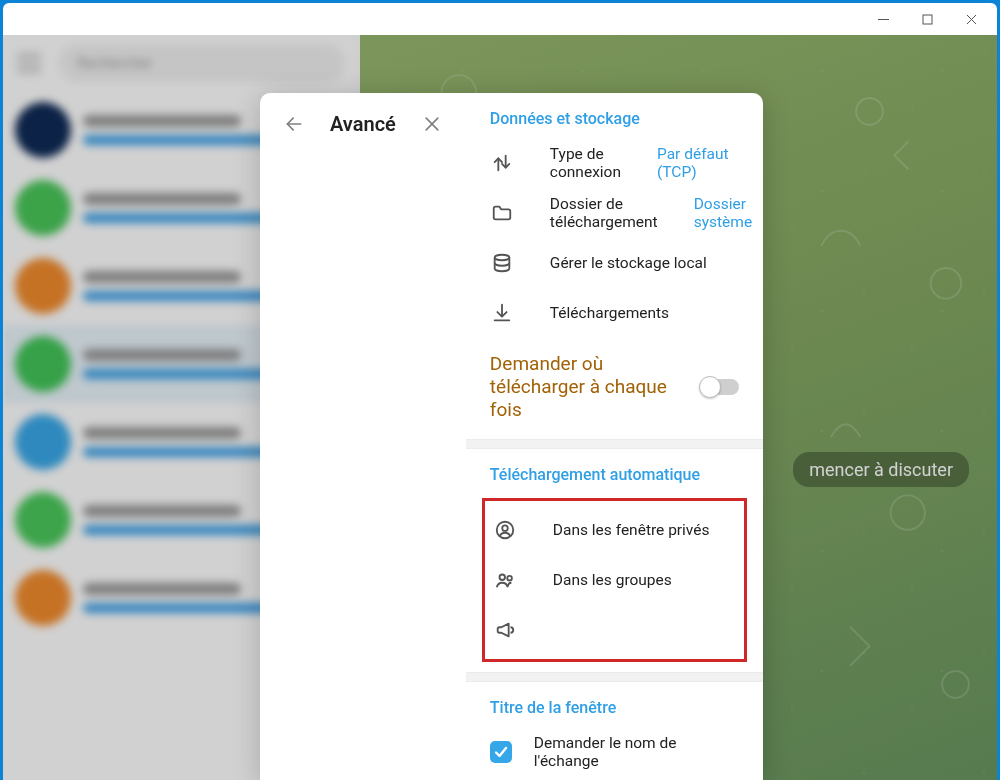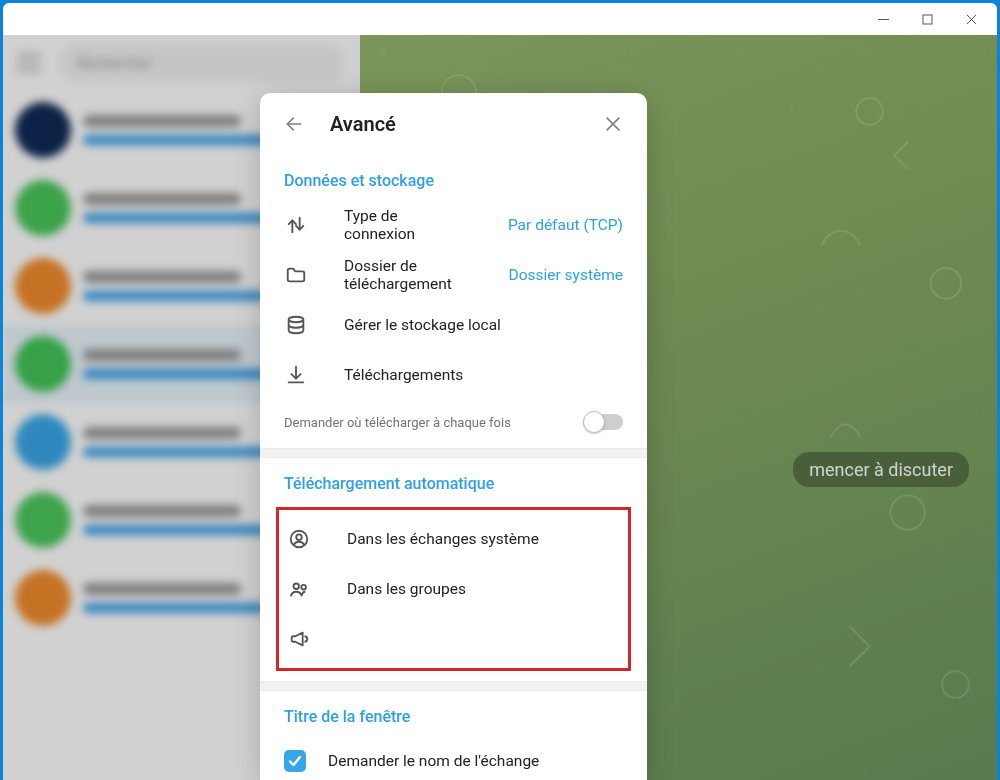--- a/index.html
+++ b/index.html
@@ -36,7 +36,7 @@
 
   .overlay { position: absolute; inset: 0; background: rgba(0,0,0,0.18); }
 
-  .modal { position: absolute; top: 58px; left: 257px; width: 387px; bottom: 0; background: #fff; border-radius: 10px 10px 0 0; box-shadow: 0 4px 28px rgba(0,0,0,0.2); display: flex; flex-direction: column; overflow: hidden; }
+  .modal { position: absolute; top: 58px; left: 257px; width: 503px; bottom: 0; background: #fff; border-radius: 10px 10px 0 0; box-shadow: 0 4px 28px rgba(0,0,0,0.2); display: flex; flex-direction: row; overflow: hidden; }
   .modal-header { height: 62px; display: flex; align-items: center; padding: 0 22px; gap: 24px; }
   .modal-header .title { font-size: 20px; font-weight: 600; color: #222; flex: 1; }
   .icon-btn { width: 24px; height: 24px; display: flex; align-items: center; justify-content: center; color: #808080; cursor: pointer; }

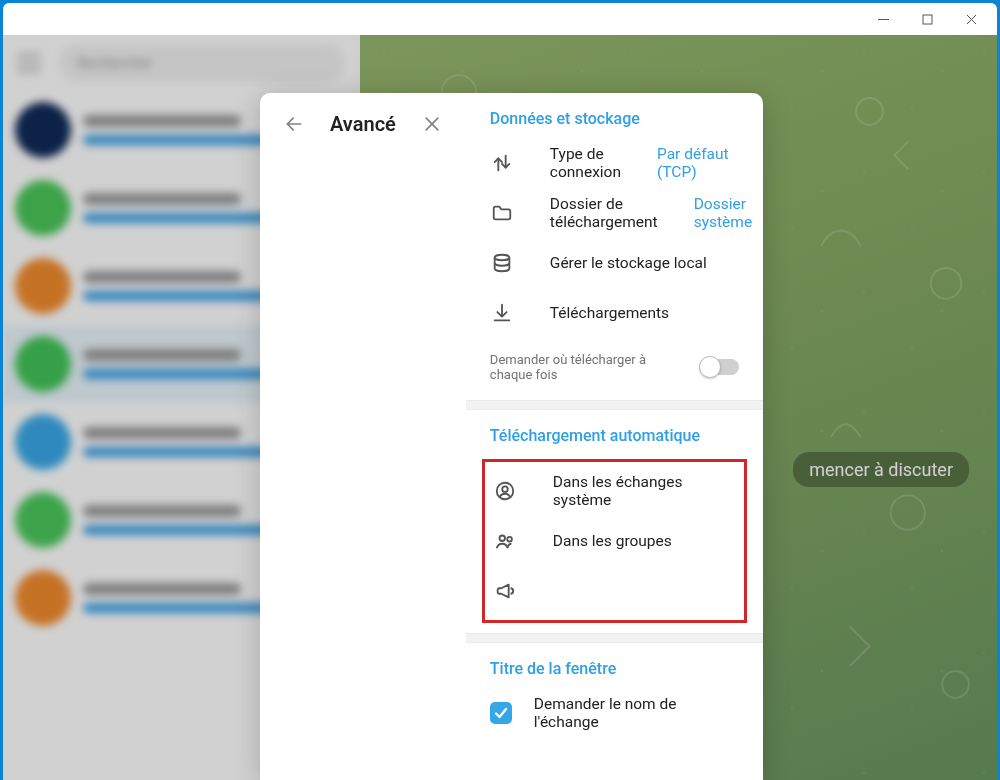--- a/index.html
+++ b/index.html
@@ -52,7 +52,7 @@
   .row-value { font-size: 15.5px; color: #2f9fe6; }
 
   .toggle-row { display: flex; align-items: center; padding: 14px 24px; gap: 18px; cursor: pointer; }
-  .toggle-row .label { flex: 1; font-size: 13px; color: #737373; }
+  .toggle-row .label { flex: 1; font-size: 19px; color: #a16207; }
   .switch { width: 38px; height: 16px; background: #cfcfcf; border-radius: 10px; position: relative; }
   .switch::after { content:''; position:absolute; width:20px; height:20px; background:#fff; border:1px solid #bbb; border-radius:50%; top:-3px; left:-2px; box-shadow:0 1px 2px rgba(0,0,0,0.2); }
 

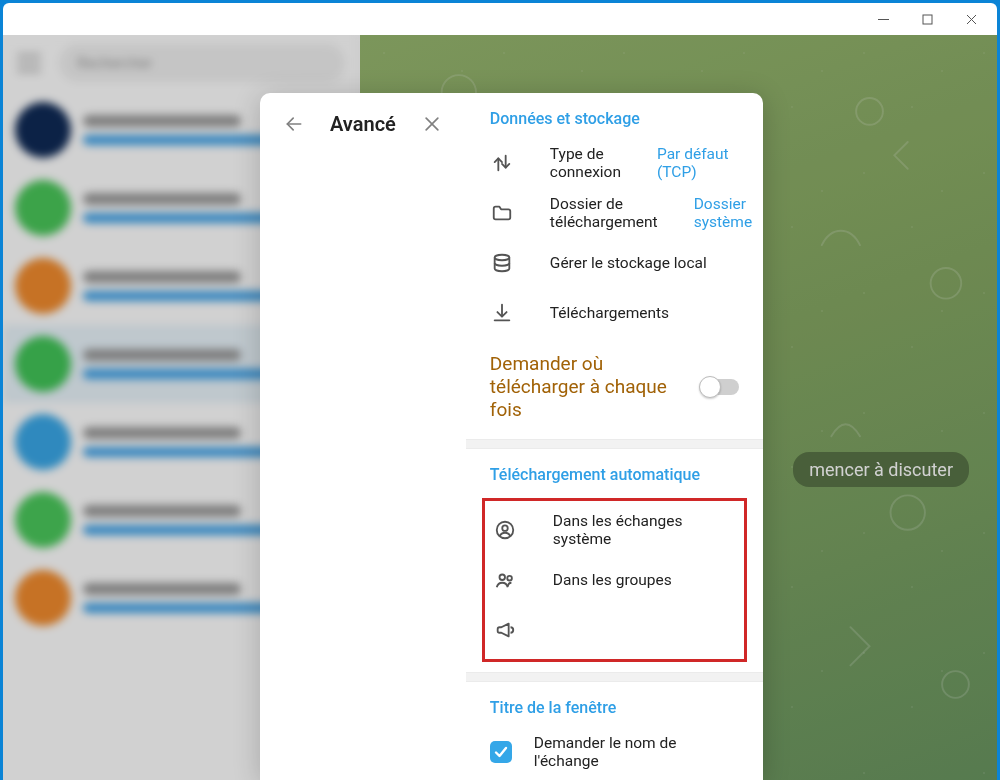--- a/index.html
+++ b/index.html
@@ -260,7 +260,7 @@
                     <path d="M6 19 c1.5 -3 4 -4 6 -4 s4.5 1 6 4"></path>
                   </svg>
               </div>
-              <div class="row-label">Dans les échanges système</div>
+              <div class="row-label">Dans les fenêtre privés</div>
             </div>
 
             <div class="row">

